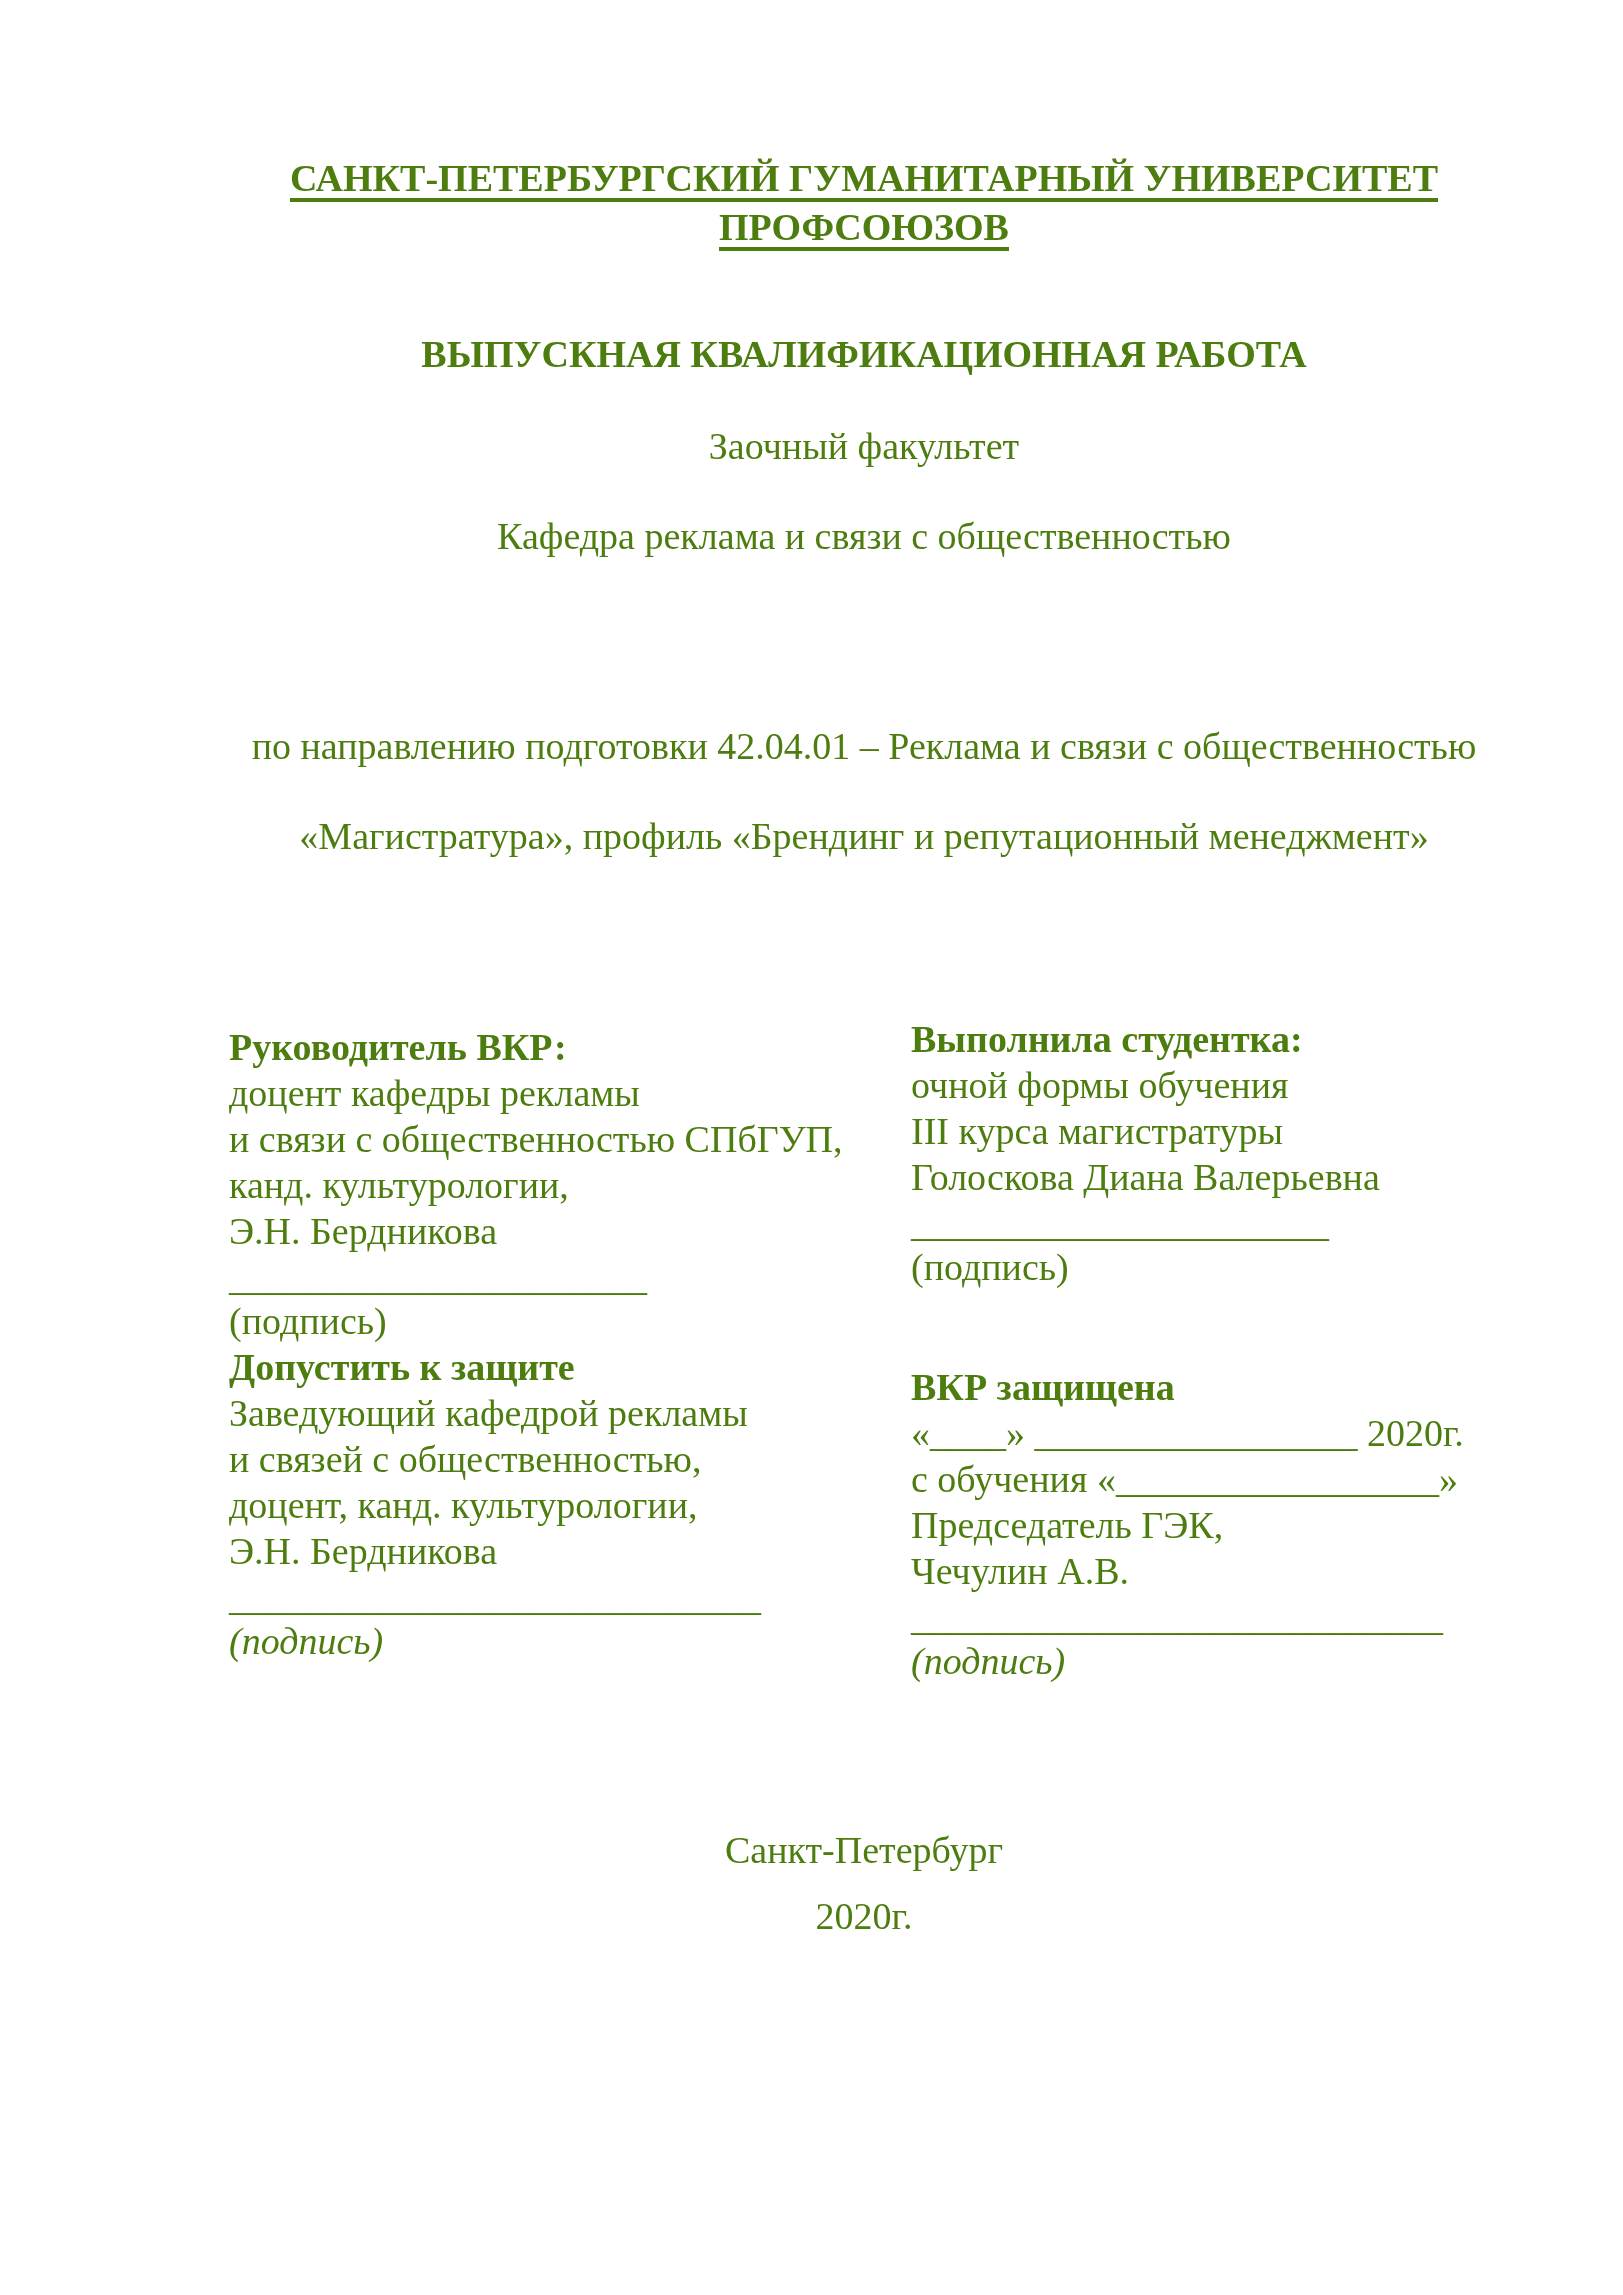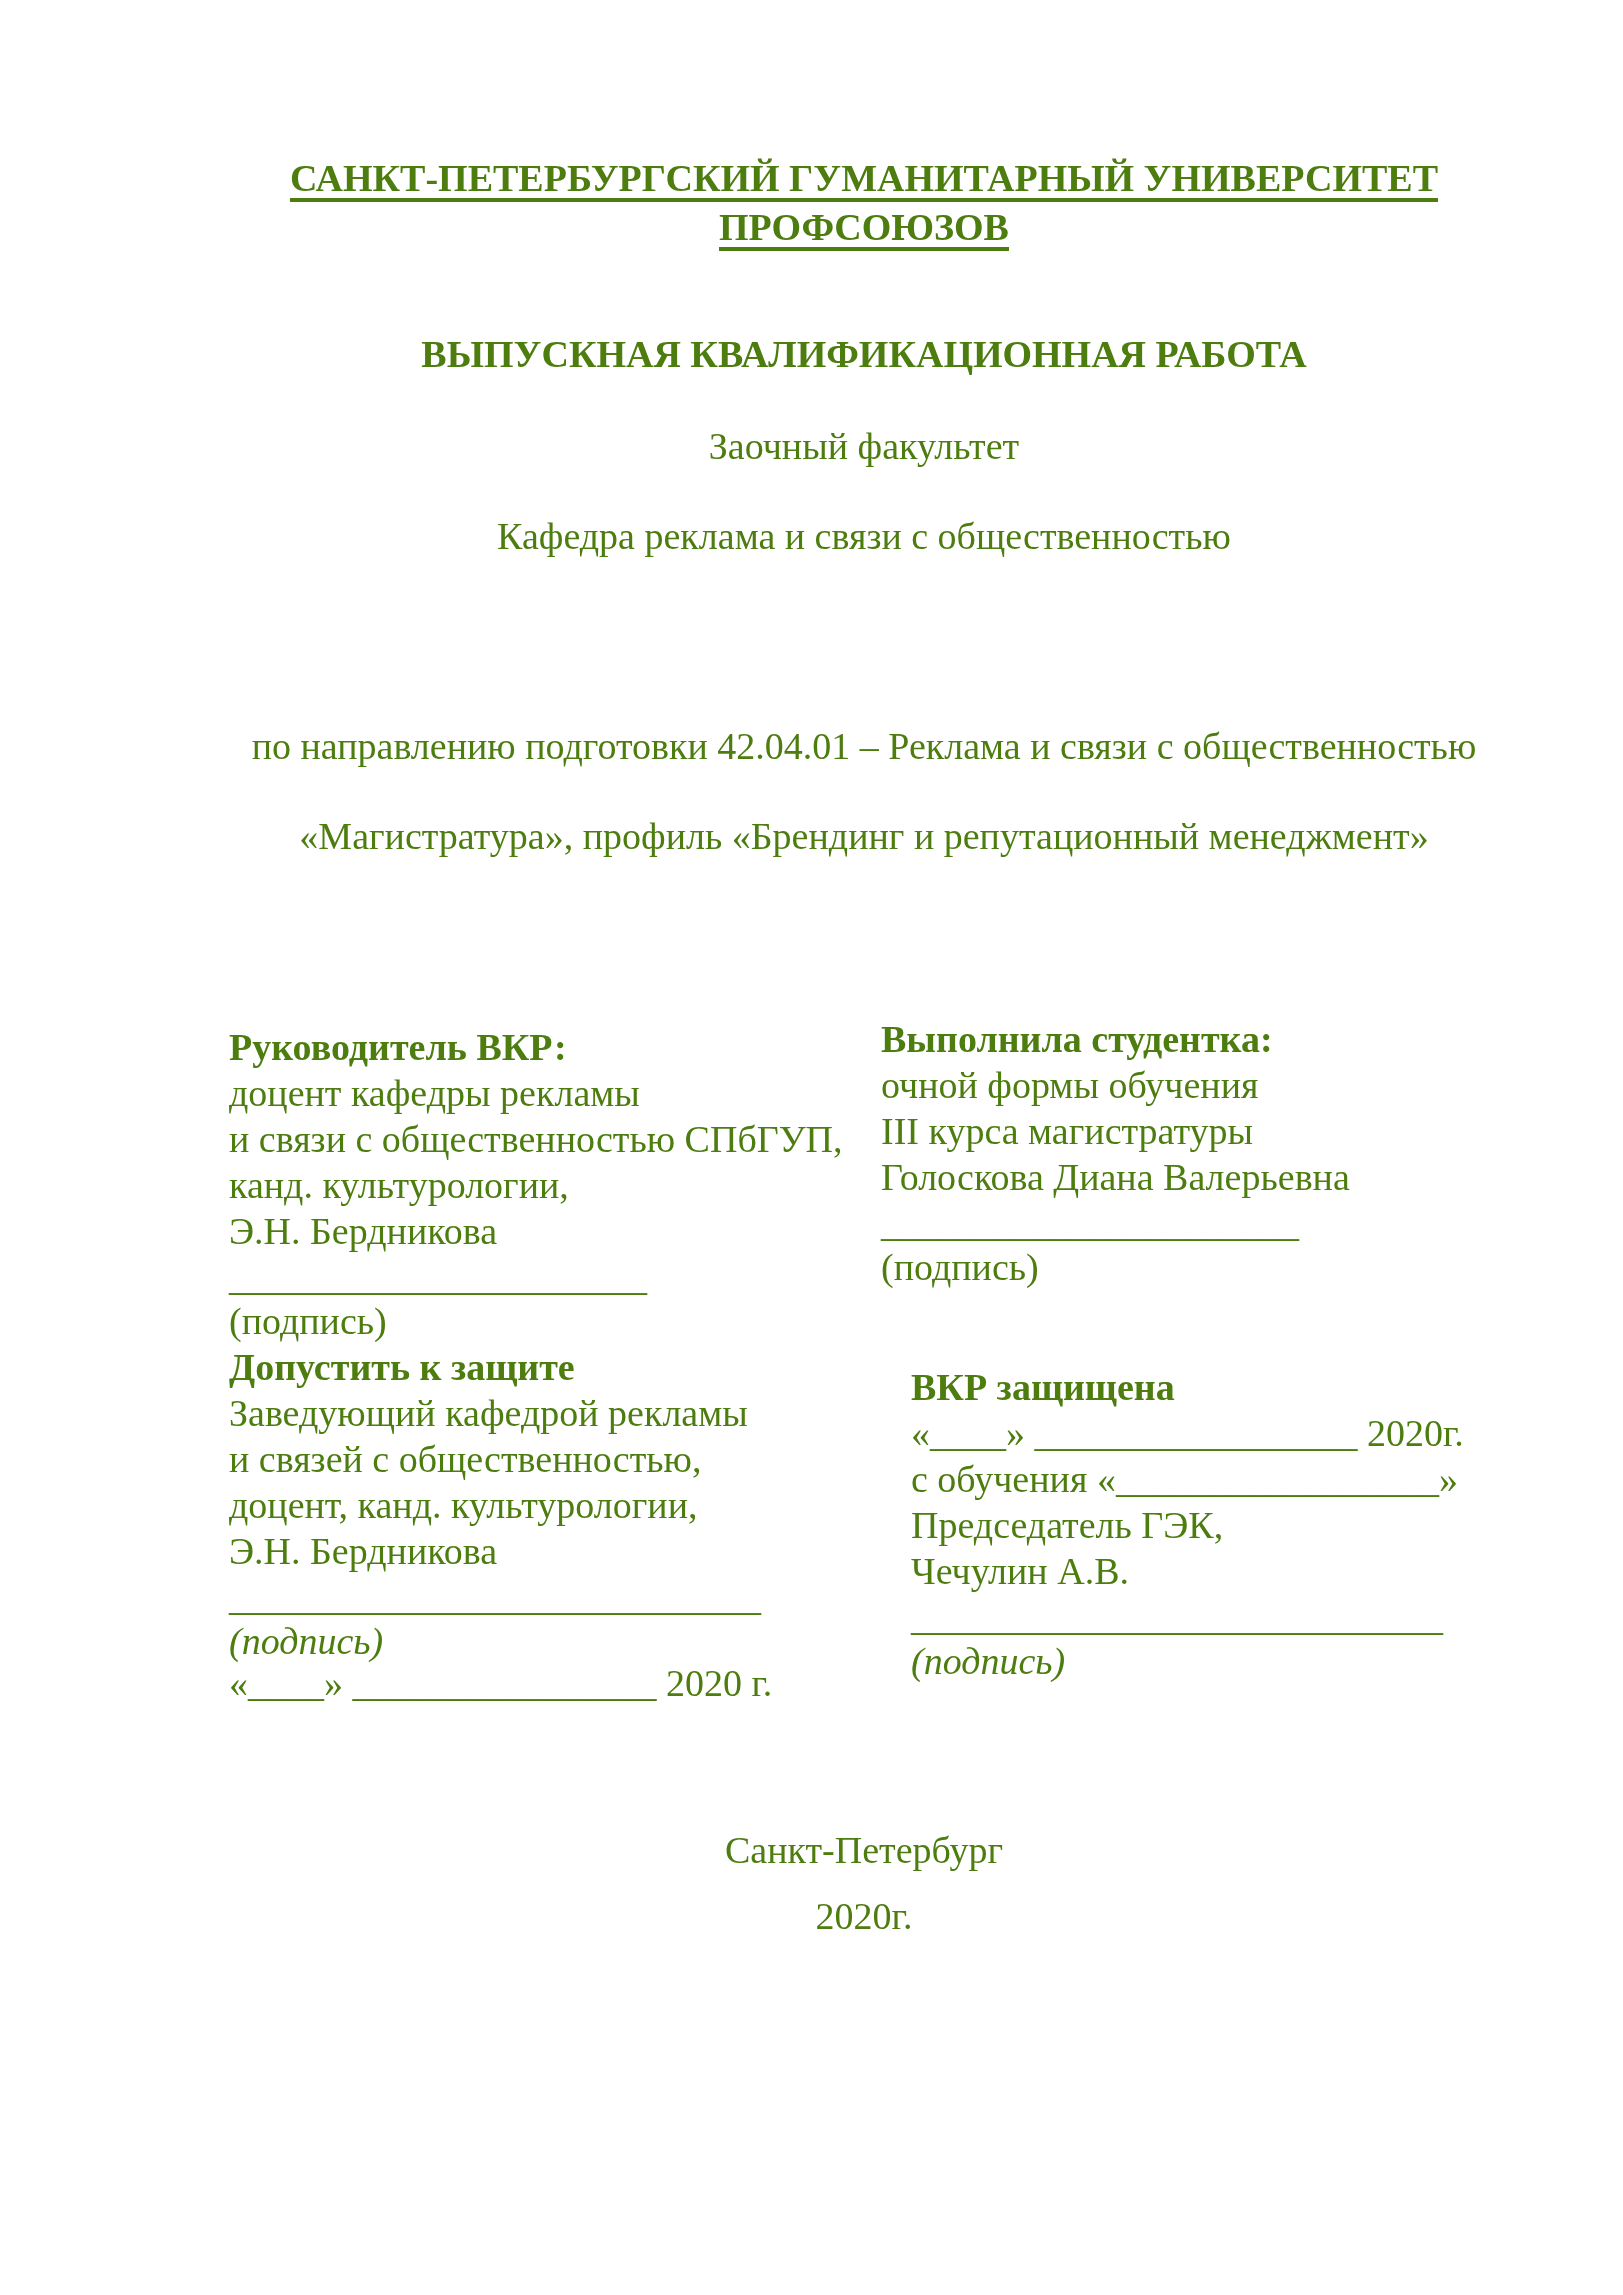--- a/index.html
+++ b/index.html
@@ -80,7 +80,7 @@
     </div>
   </div>
 
-  <div class="block" style="left:881px; top:1016px; width:628px">
+  <div class="block" style="left:911px; top:1016px; width:628px">
     <div class="bold">Выполнила студентка:</div>
     <div>очной формы обучения</div>
     <div>III курса магистратуры</div>

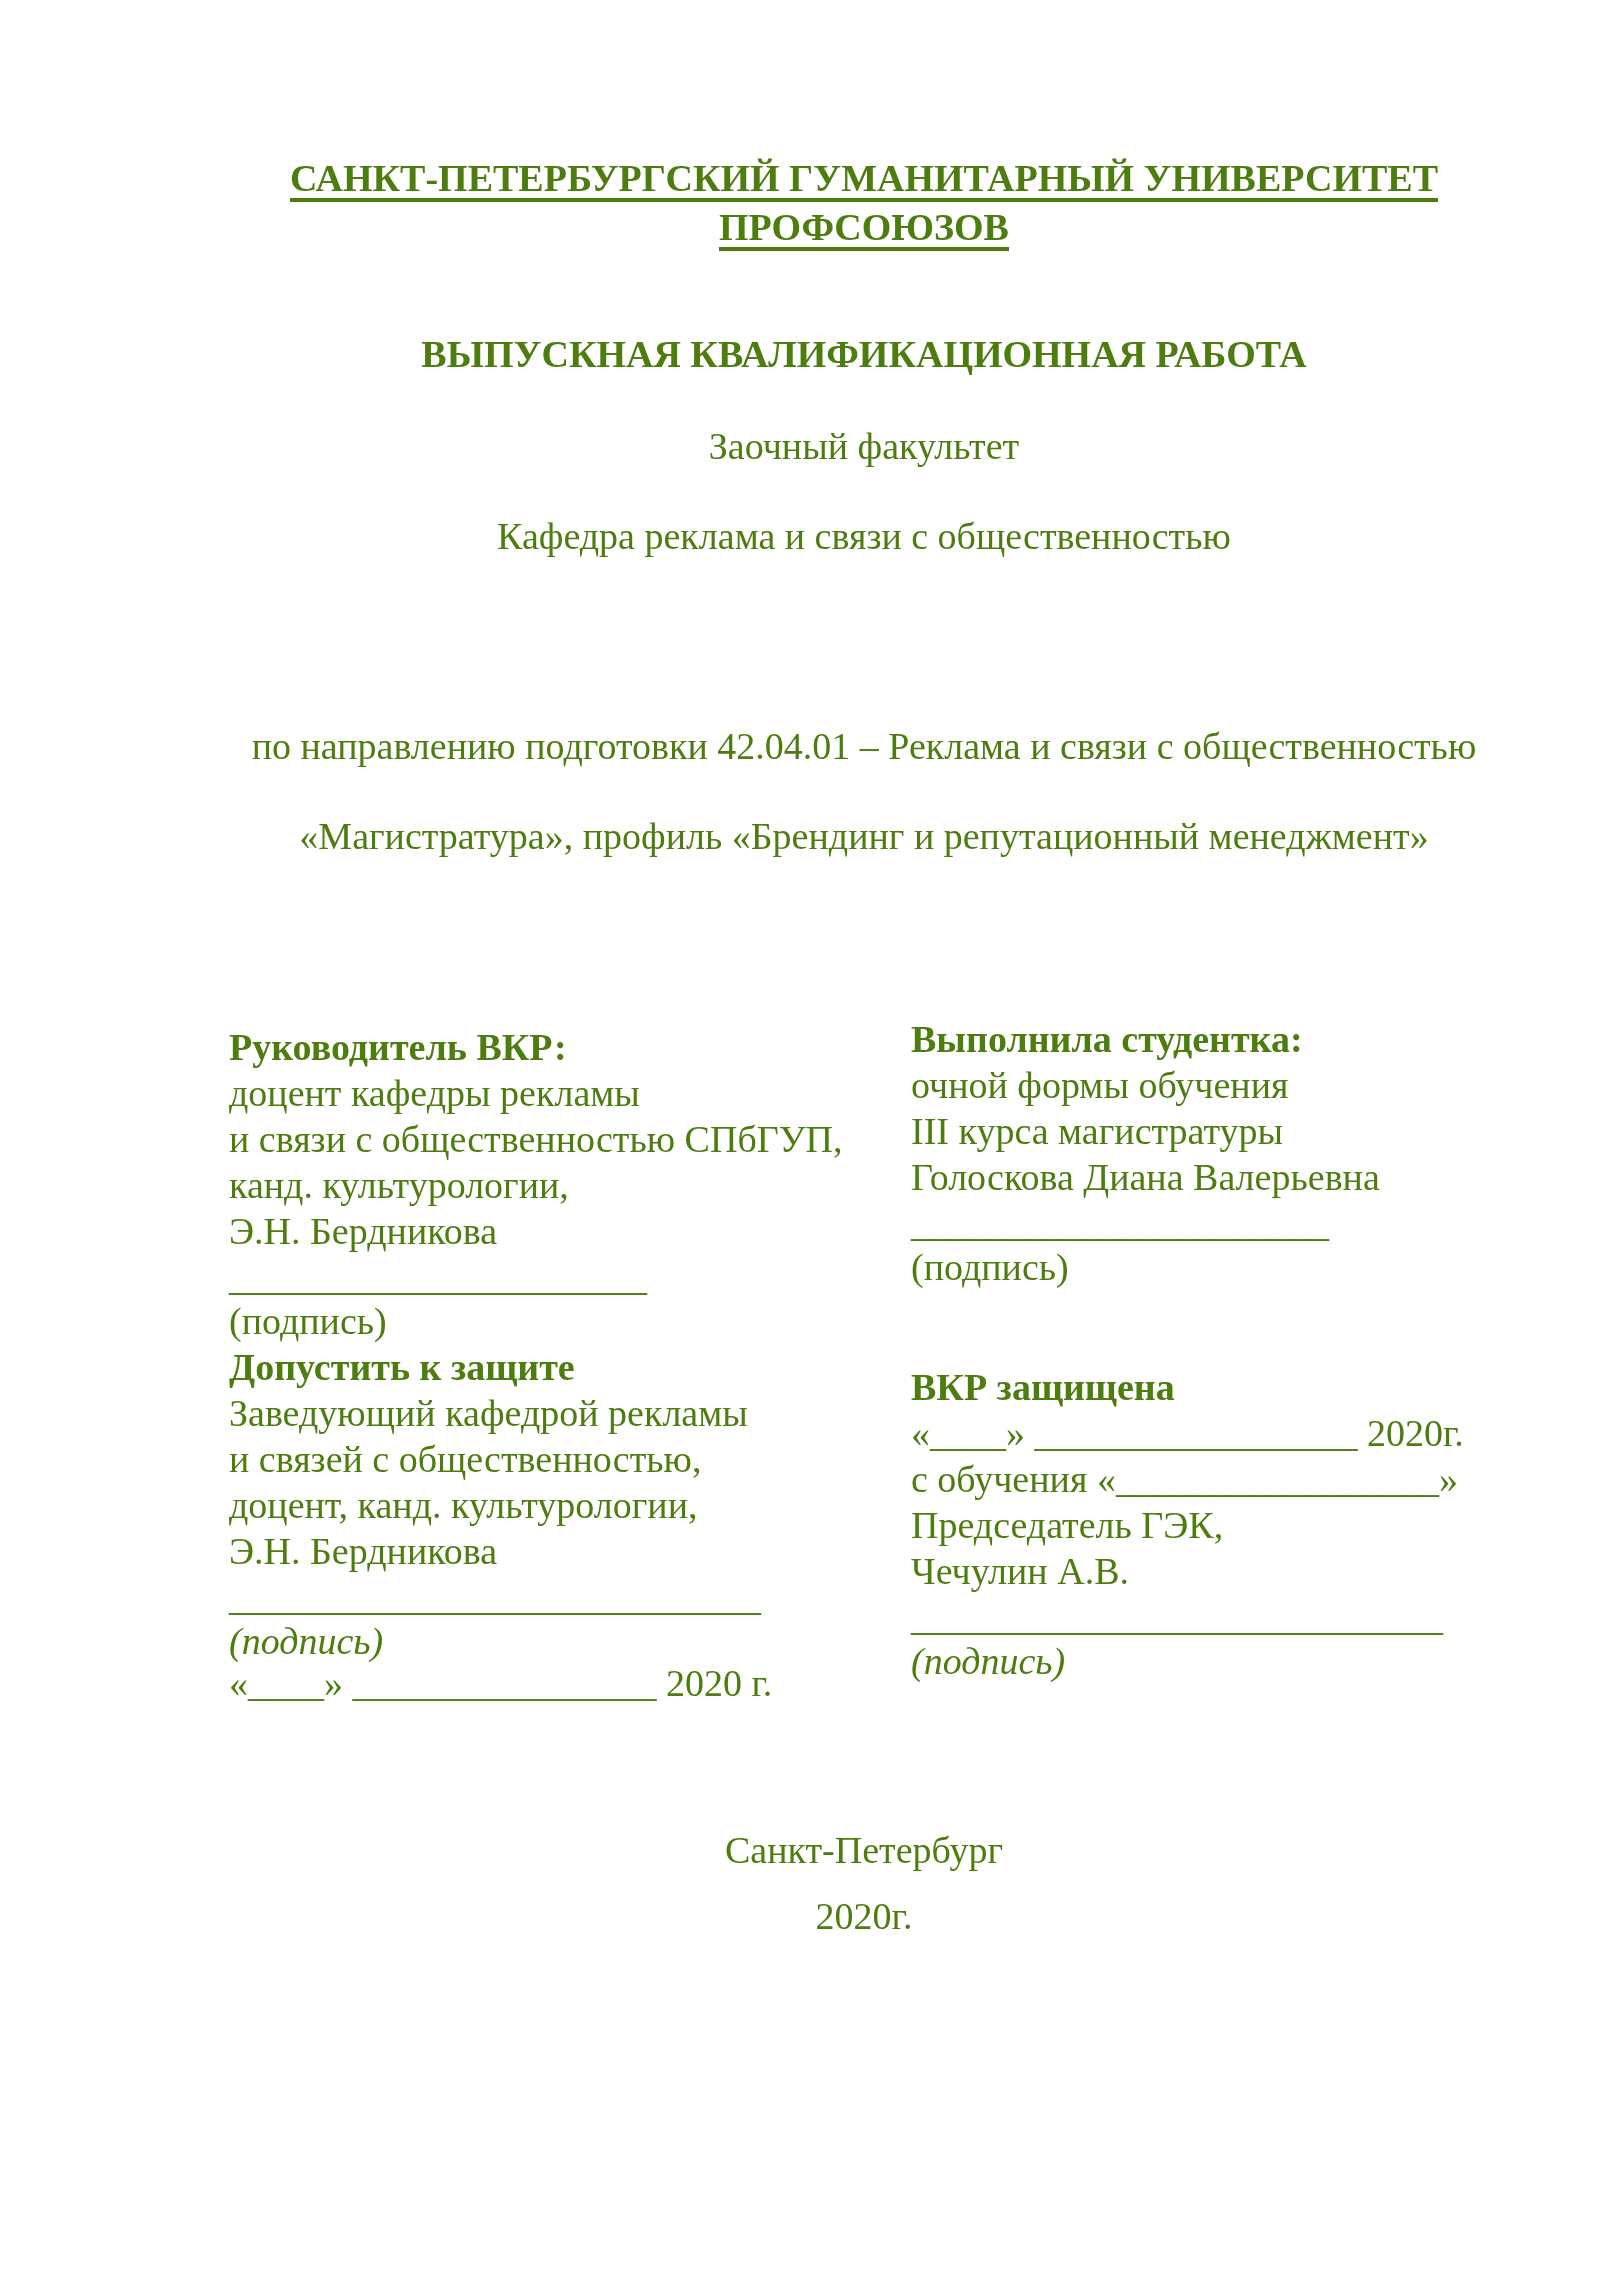--- a/index.html
+++ b/index.html
@@ -101,7 +101,6 @@
       <div class="sig-line">____________________________</div>
       <div class="cap-italic">(подпись)</div>
     </div>
-    <div class="date-row">«____» ________________ 2020 г.</div>
   </div>
 
   <div class="block" style="left:911px; top:1364px; width:636px">

